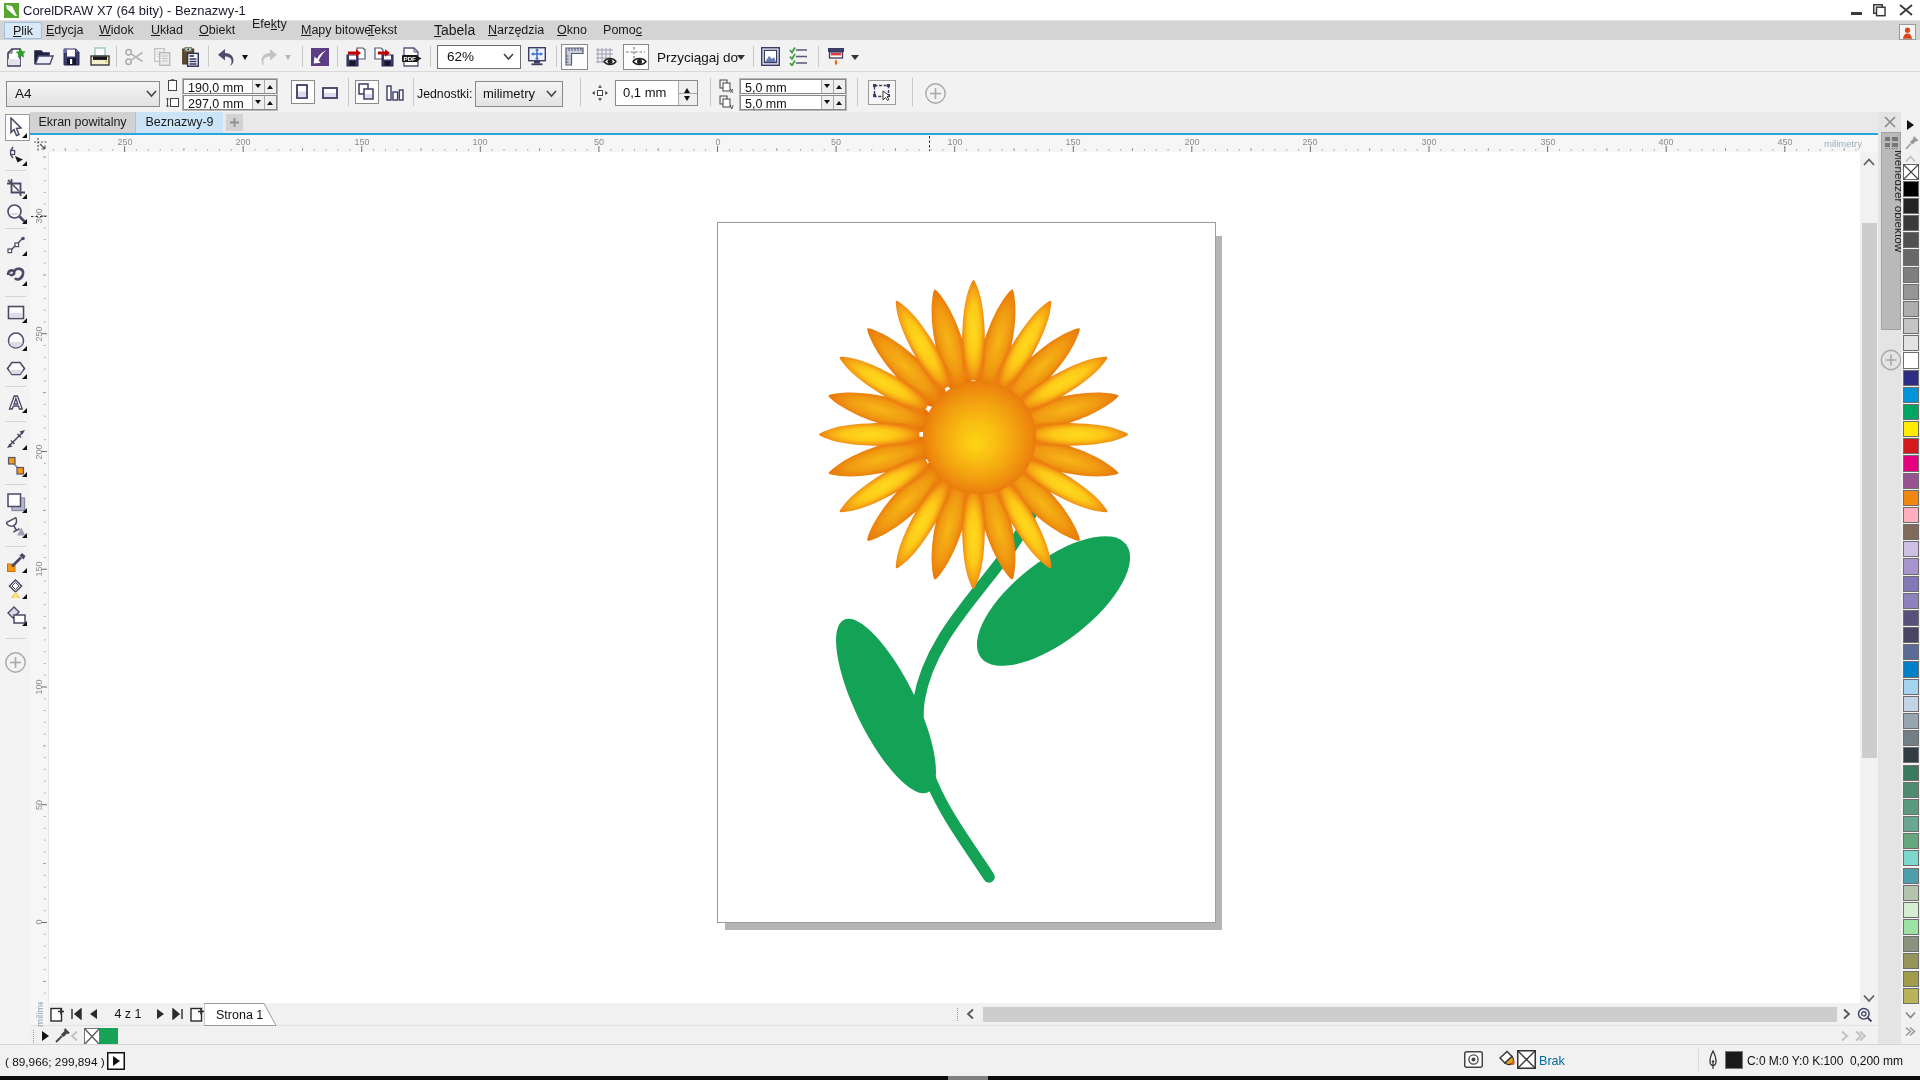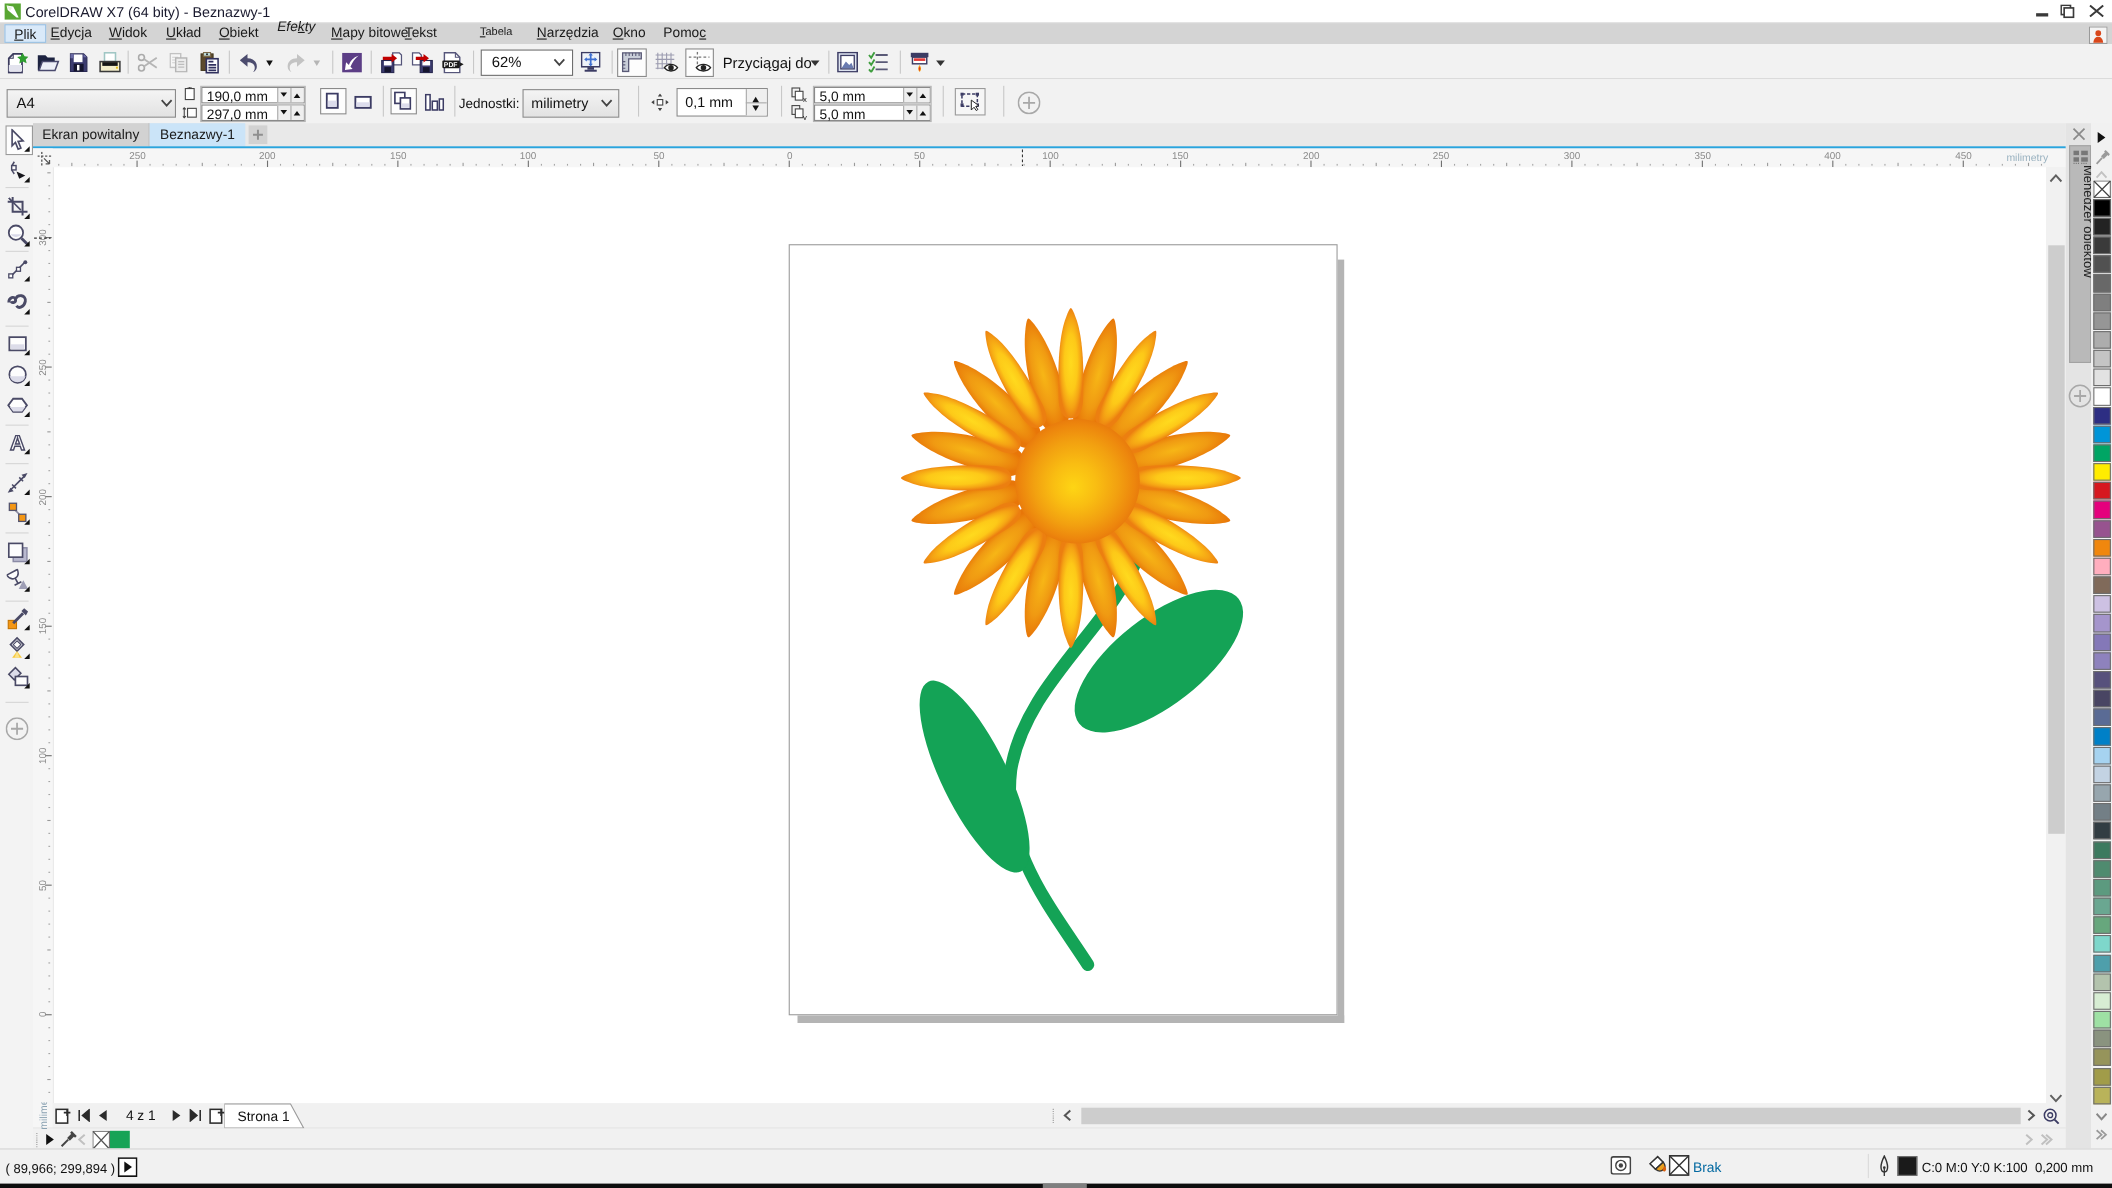--- a/index.html
+++ b/index.html
@@ -28,7 +28,7 @@
 <div class="ab txt" style="left:99px;top:22px;width:34px;height:17px;font-size:12.5px;color:#1a1a1a;text-align:center;line-height:16px;"><u>W</u>idok</div>
 <div class="ab txt" style="left:151px;top:22px;width:29px;height:30px;font-size:12.5px;color:#1a1a1a;text-align:center;line-height:16px;"><u>U</u>kład</div>
 <div class="ab txt" style="left:199px;top:22px;width:35px;height:17px;font-size:12.5px;color:#1a1a1a;text-align:center;line-height:16px;"><u>O</u>biekt</div>
-<div class="ab txt" style="left:252px;top:16px;width:32px;height:17px;font-size:12.5px;color:#1a1a1a;text-align:center;line-height:16px;font-style:italic;">Efe<u>k</u>ty</div>
+<div class="ab txt" style="left:252px;top:16px;width:32px;height:17px;font-size:12.5px;color:#1a1a1a;text-align:center;line-height:16px;">Efe<u>k</u>ty</div>
 <div class="ab txt" style="left:301px;top:22px;width:69px;height:17px;font-size:12.5px;color:#1a1a1a;text-align:center;line-height:16px;"><u>M</u>apy bitowe</div>
 <div class="ab txt" style="left:368px;top:22px;width:26px;height:17px;font-size:12.5px;color:#1a1a1a;text-align:center;line-height:16px;"><u>T</u>ekst</div>
 <div class="ab txt" style="left:434px;top:22px;width:34px;height:17px;font-size:10px;color:#1a1a1a;text-align:center;line-height:16px;"><u>T</u>abela</div>

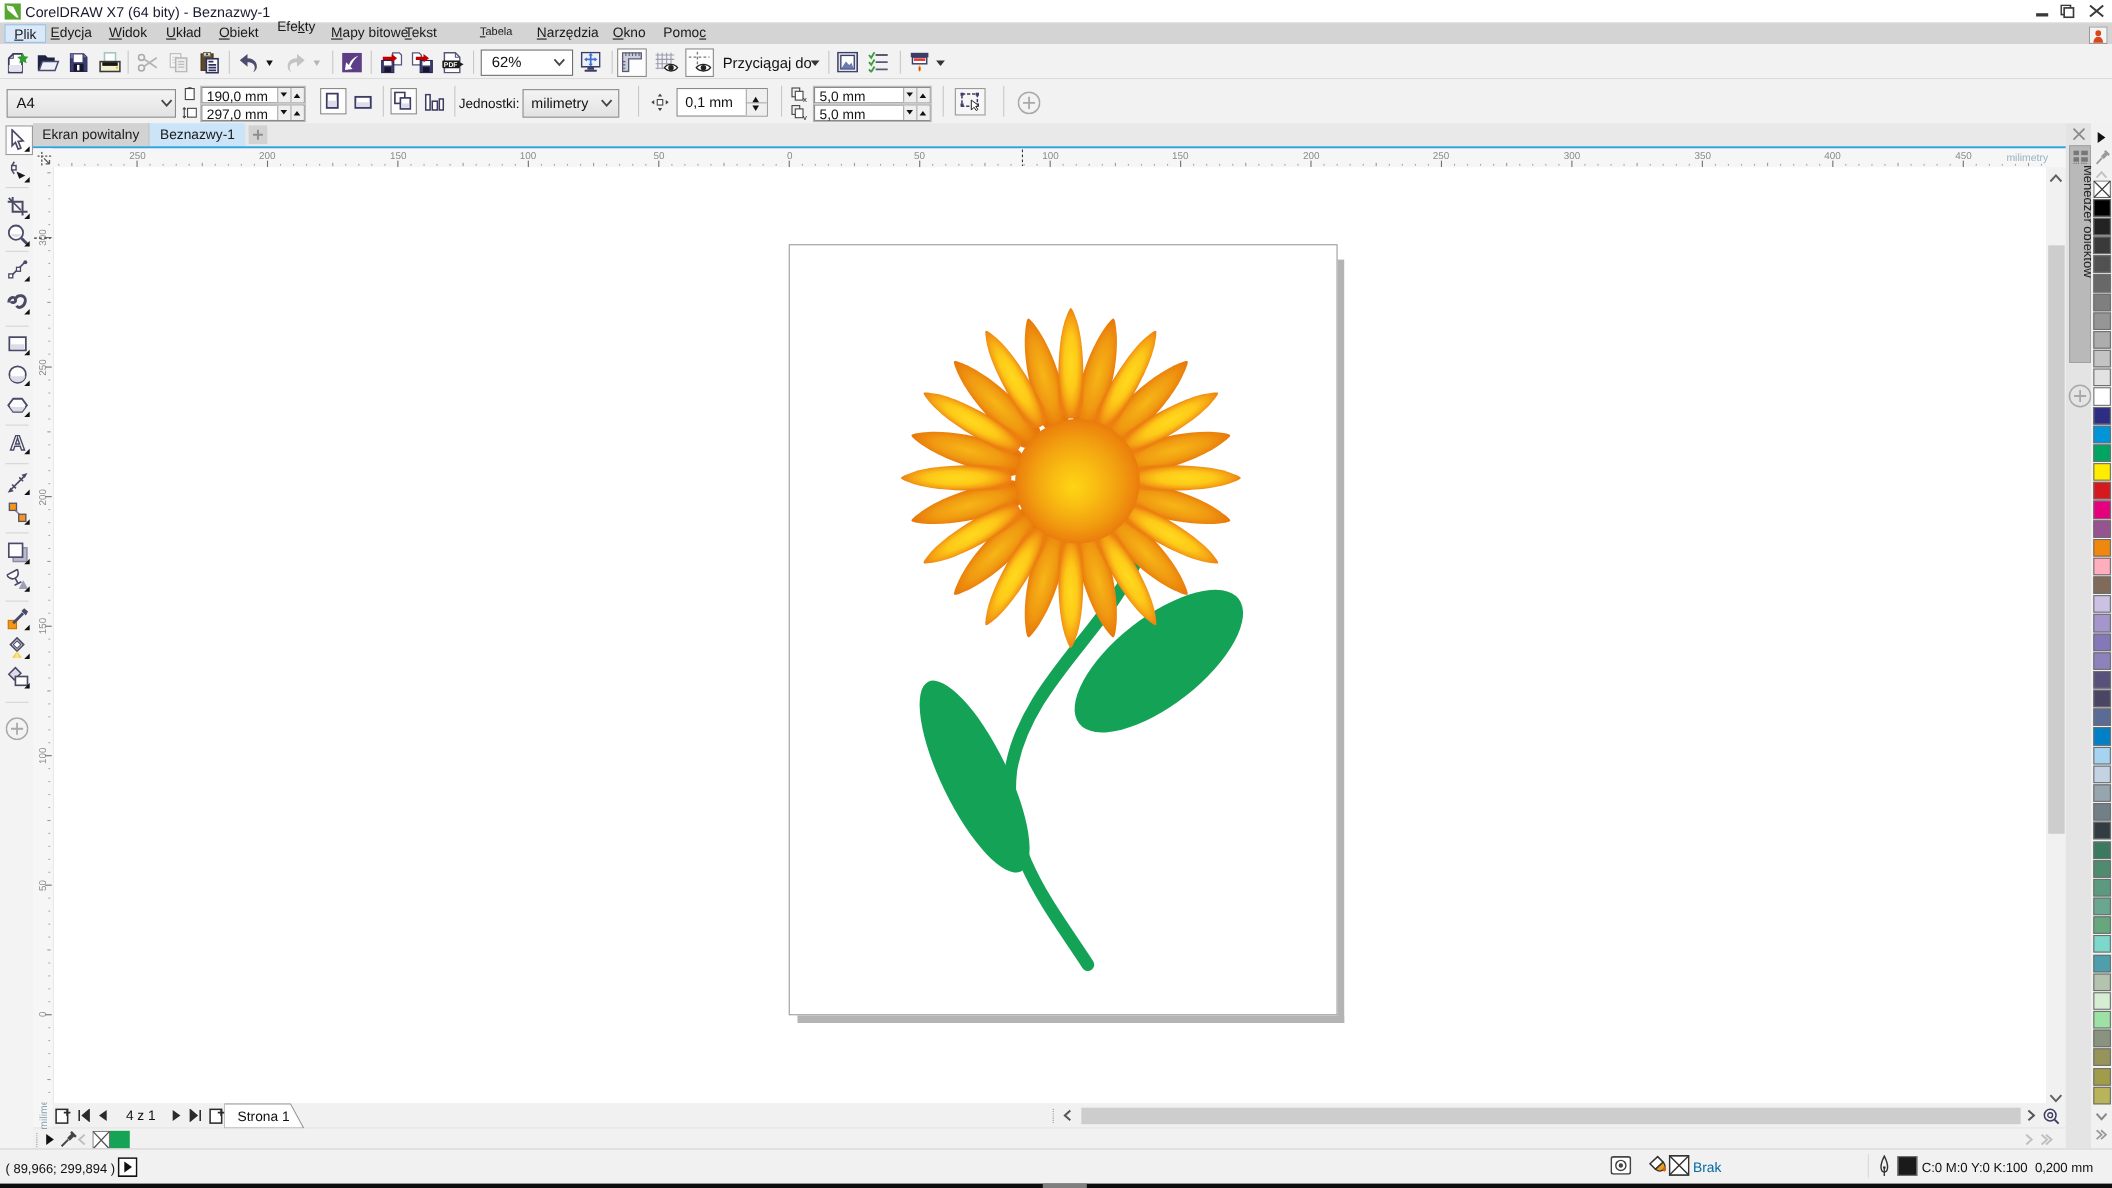--- a/index.html
+++ b/index.html
@@ -31,7 +31,7 @@
 <div class="ab txt" style="left:252px;top:16px;width:32px;height:17px;font-size:12.5px;color:#1a1a1a;text-align:center;line-height:16px;">Efe<u>k</u>ty</div>
 <div class="ab txt" style="left:301px;top:22px;width:69px;height:17px;font-size:12.5px;color:#1a1a1a;text-align:center;line-height:16px;"><u>M</u>apy bitowe</div>
 <div class="ab txt" style="left:368px;top:22px;width:26px;height:17px;font-size:12.5px;color:#1a1a1a;text-align:center;line-height:16px;"><u>T</u>ekst</div>
-<div class="ab txt" style="left:434px;top:22px;width:34px;height:17px;font-size:10px;color:#1a1a1a;text-align:center;line-height:16px;"><u>T</u>abela</div>
+<div class="ab txt" style="left:434px;top:22px;width:34px;height:17px;font-size:14px;color:#1a1a1a;text-align:center;line-height:16px;"><u>T</u>abela</div>
 <div class="ab txt" style="left:488px;top:22px;width:50px;height:17px;font-size:12.5px;color:#1a1a1a;text-align:center;line-height:16px;"><u>N</u>arzędzia</div>
 <div class="ab txt" style="left:557px;top:22px;width:28px;height:17px;font-size:12.5px;color:#1a1a1a;text-align:center;line-height:16px;"><u>O</u>kno</div>
 <div class="ab txt" style="left:603px;top:22px;width:39px;height:17px;font-size:12.5px;color:#1a1a1a;text-align:center;line-height:16px;">Pomo<u>c</u></div>

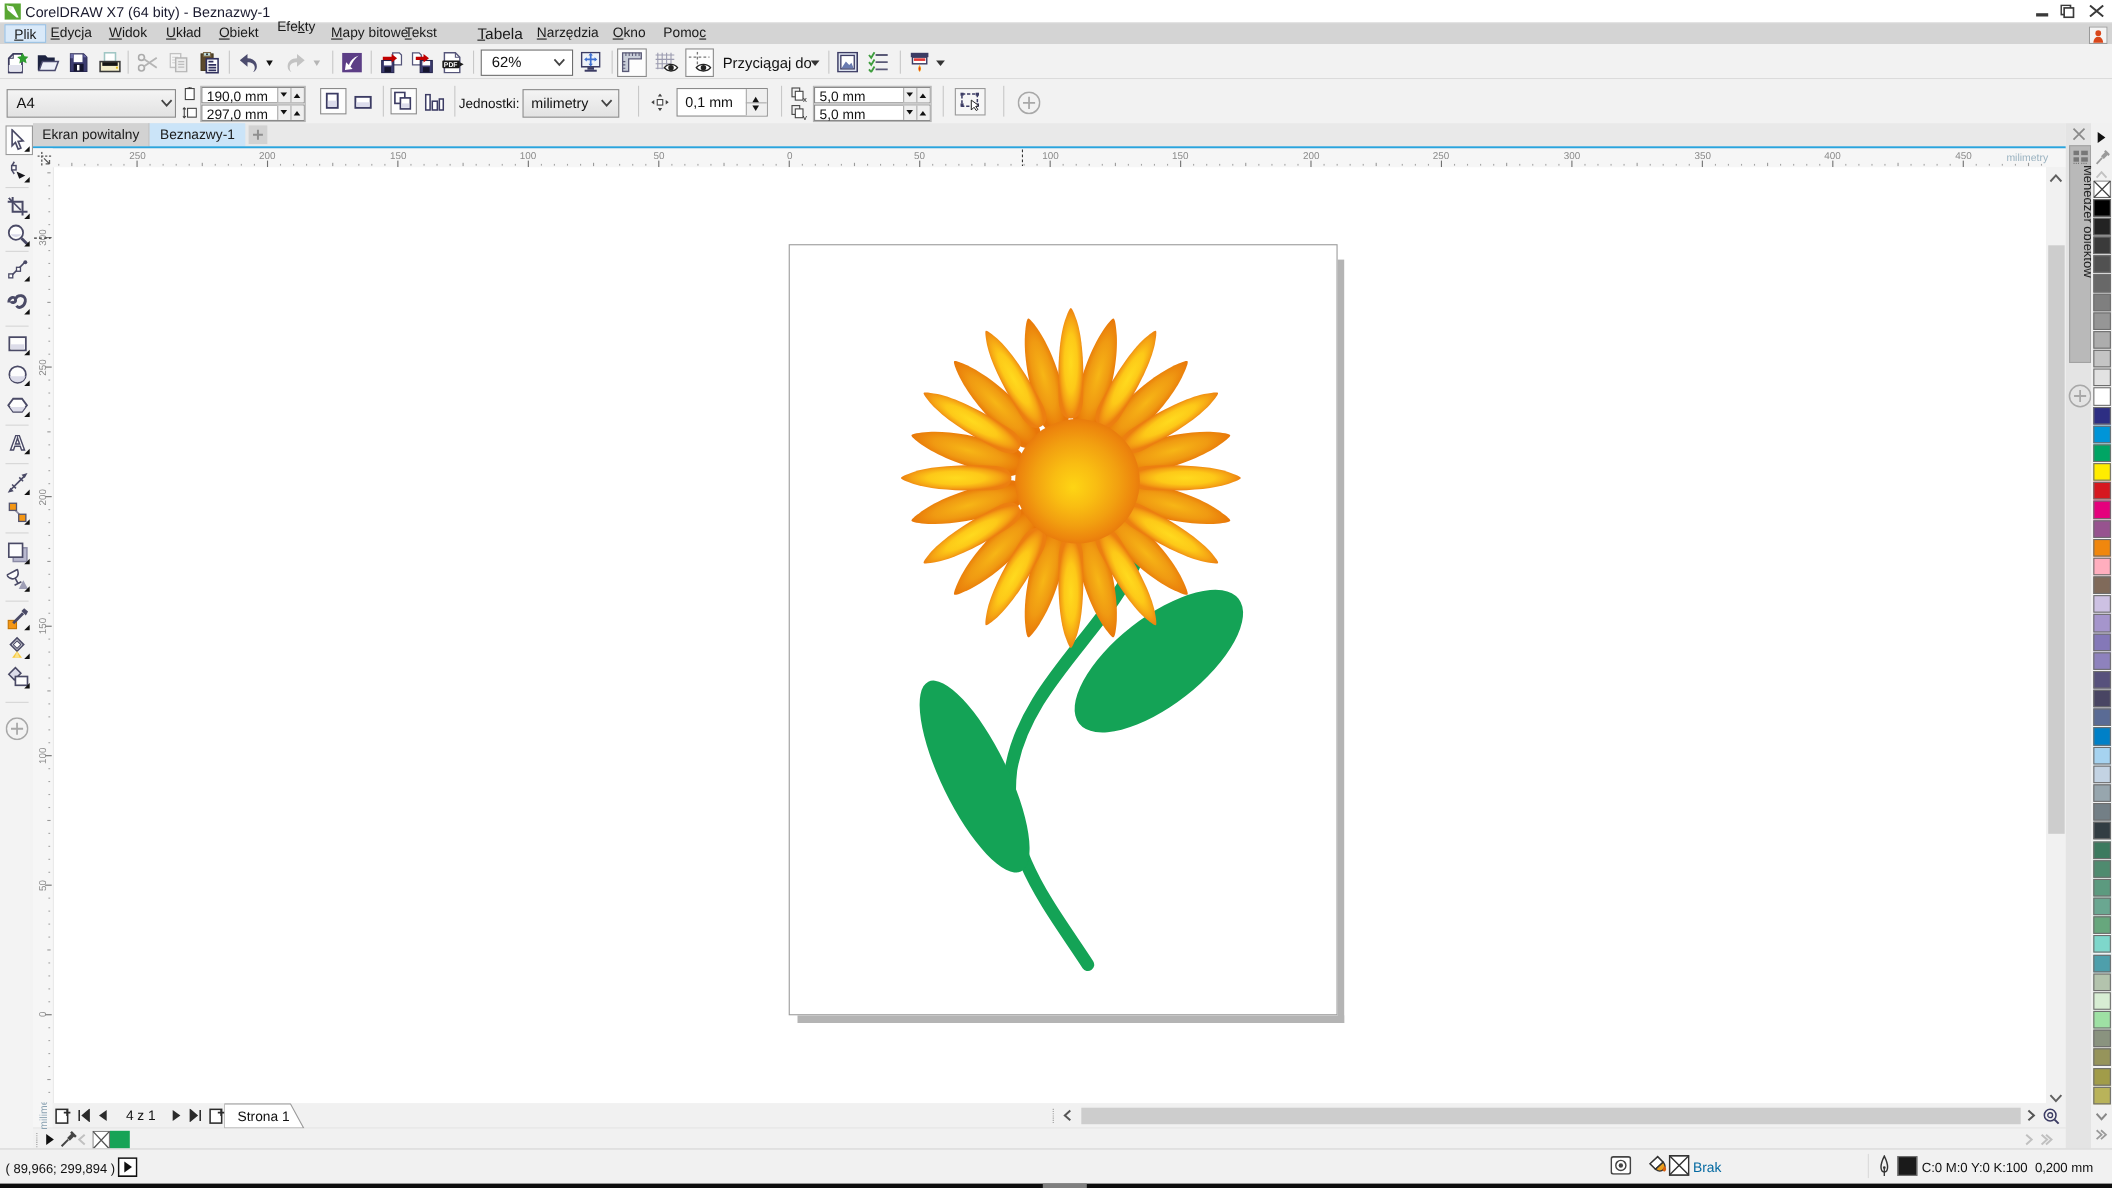--- a/index.html
+++ b/index.html
@@ -274,7 +274,7 @@
   </svg>
 <div class="ab" style="left:30px;top:112px;width:1848px;height:21px;background:#e9e9e9;"></div>
 <div class="ab txt" style="left:30px;top:112px;width:106px;height:21px;background:#d2d2d2;border-right:1px solid #bdbdbd;font-size:12.5px;color:#1a1a1a;text-align:center;line-height:21px;">Ekran powitalny</div>
-<div class="ab txt" style="left:136px;top:112px;width:87px;height:21px;background:#cbe4f8;font-size:12.5px;color:#1a1a1a;text-align:center;line-height:21px;">Beznazwy-1</div>
+<div class="ab txt" style="left:136px;top:112px;width:87px;height:21px;background:#cbe4f8;font-size:12.5px;color:#1a1a1a;text-align:center;line-height:21px;">Beznazwy-9</div>
 <div class="ab" style="left:226px;top:114px;width:17px;height:17px;background:#d2d2d2;"></div>
 <svg class="ab" style="left:229px;top:117px" width="11" height="11">
     <path d="M5.5,1 L5.5,10 M1,5.5 L10,5.5" stroke="#8f8f8f" stroke-width="1.8"></path>

